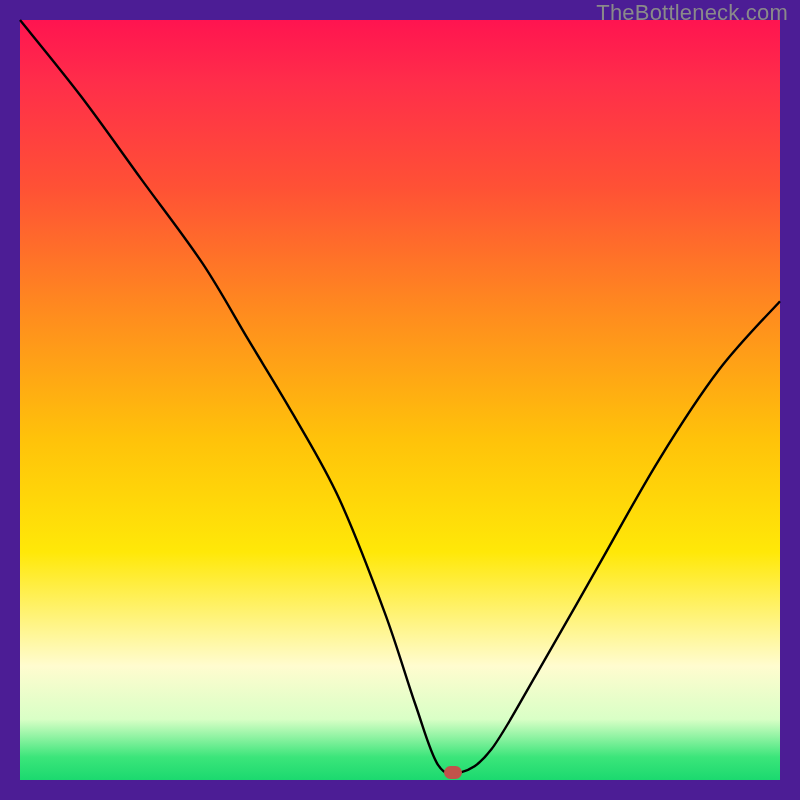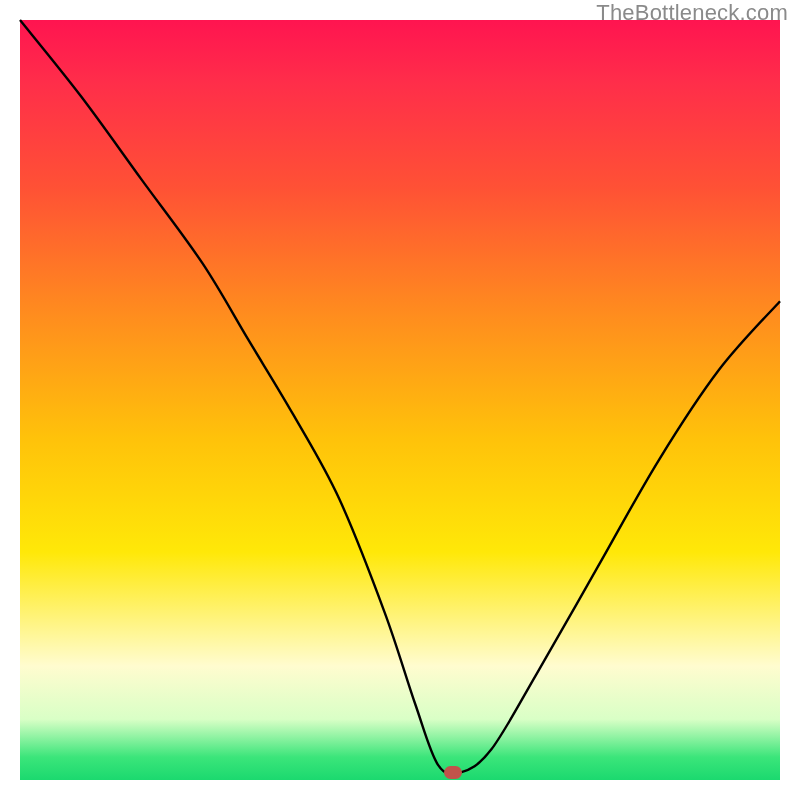--- a/index.html
+++ b/index.html
@@ -17,7 +17,7 @@
     top: 0;
     width: 800px;
     height: 800px;
-    background: #ffffff;
+    background: #4c1d95;
   }
   .plot-area {
     position: absolute;

